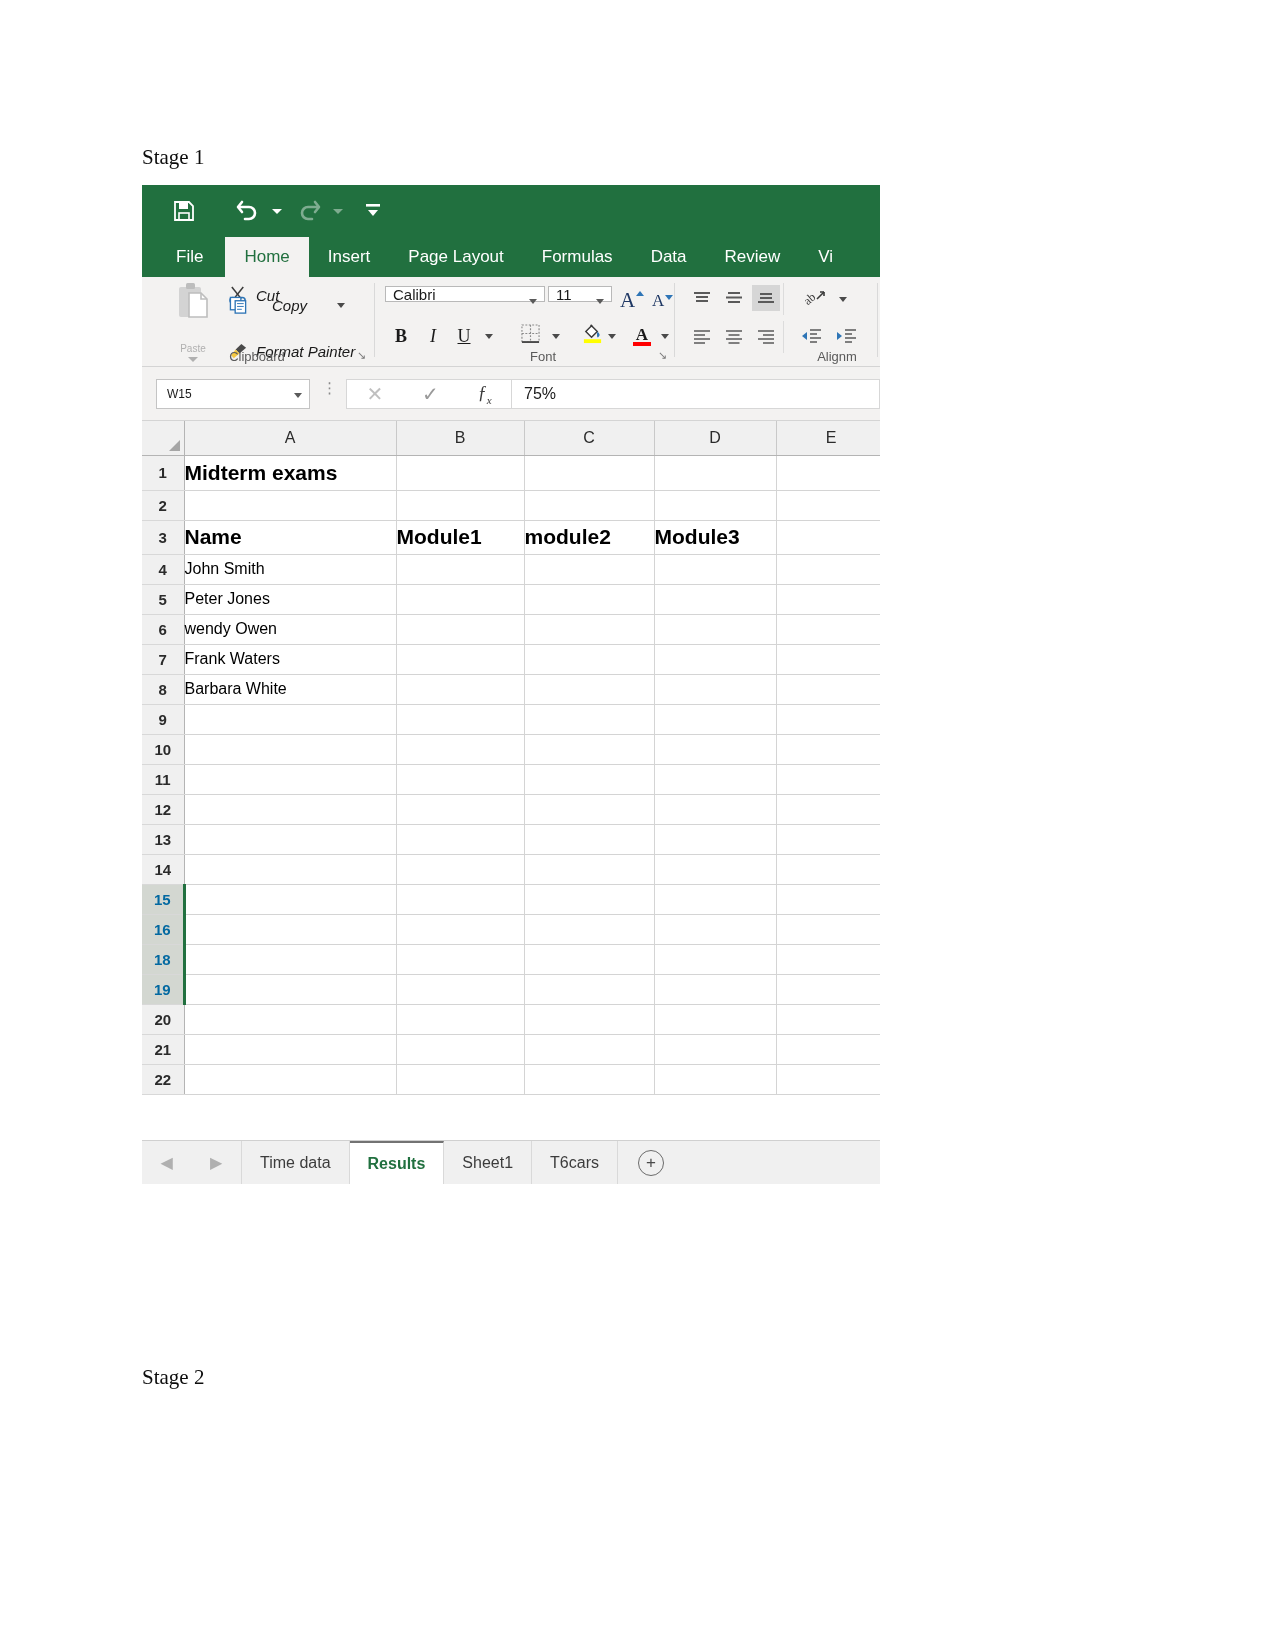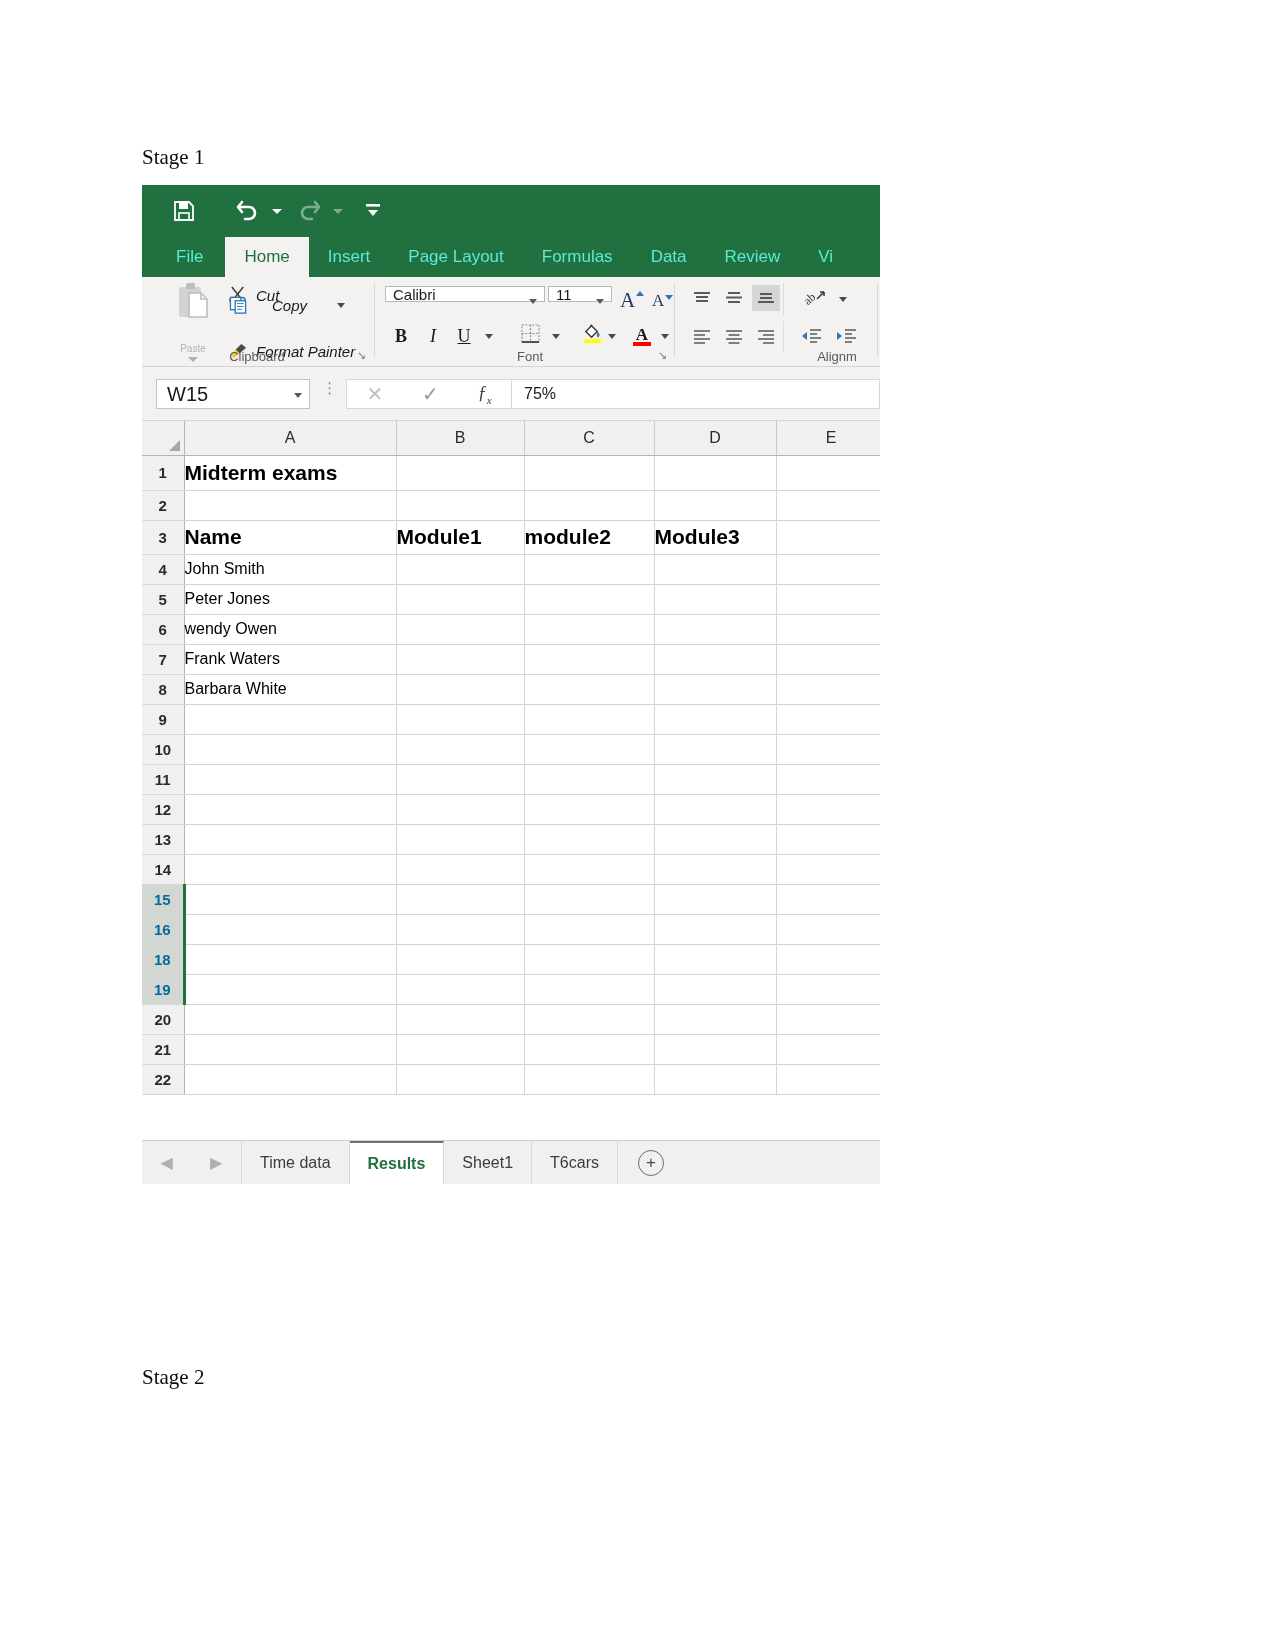--- a/index.html
+++ b/index.html
@@ -70,7 +70,7 @@
   .rtab {
     display:flex; align-items:center;
     padding:0 19px;
-    color:#5eead4;
+    color:#ffffff;
     font-family:"Liberation Sans", sans-serif;
     font-size:17px;
     white-space:nowrap;

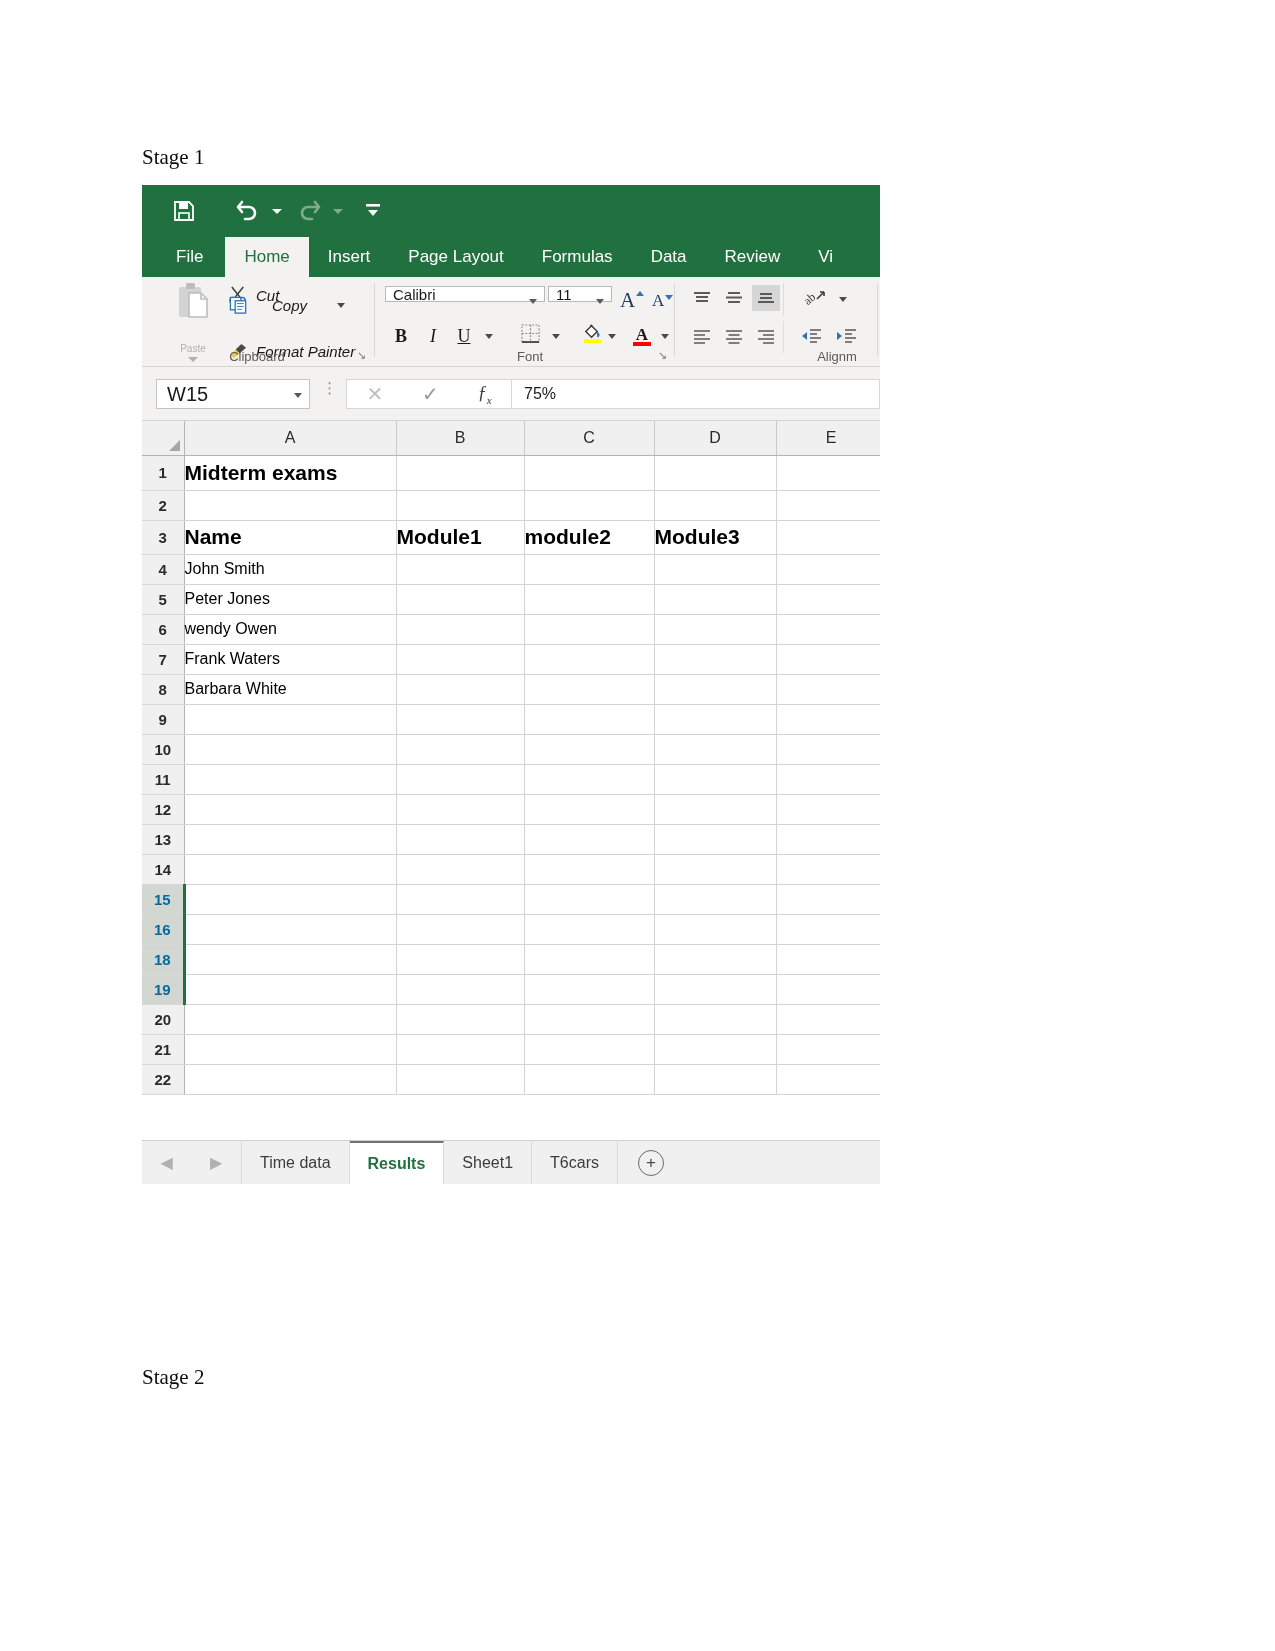--- a/index.html
+++ b/index.html
@@ -526,7 +526,7 @@
     <div class="mini-caret" id="caret-fontcolor"></div>
 
     <div class="rgroup-sep" id="sep-2"></div>
-    <div class="glabel" style="left:243px; width:290px;margin-top:39px;">Font</div>
+    <div class="glabel" style="left:256px; width:290px;margin-top:39px;">Font</div>
     <div class="gdialog" style="left:516px;">↘</div>
 
     <div class="al-btn" id="al-top">

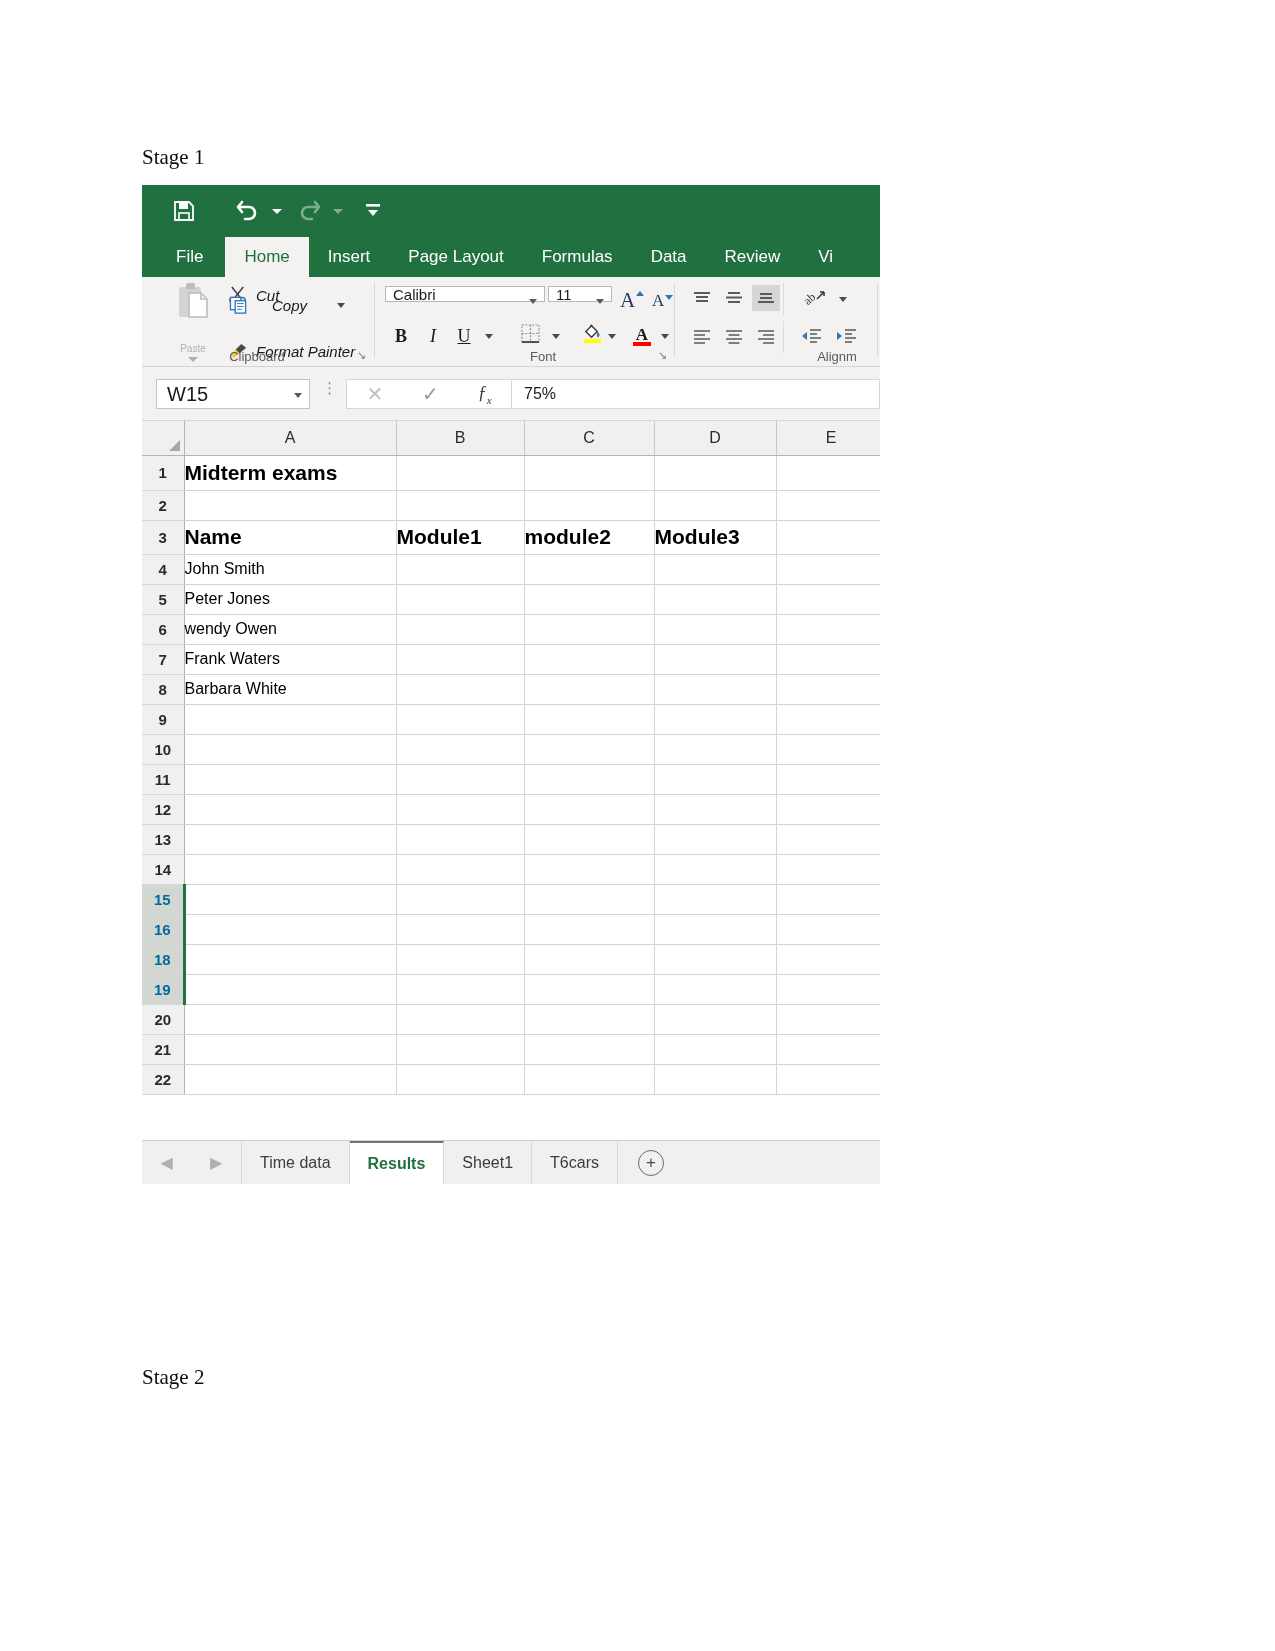--- a/index.html
+++ b/index.html
@@ -227,7 +227,7 @@
     display:flex; align-items:center;
     padding-left:10px;
     font-family:"Liberation Sans", sans-serif;
-    font-size:20px; color:#1a1a1a;
+    font-size:12px; color:#1a1a1a;
   }
   #name-box .sel-caret { top:13px; }
   #fbar-dots {

